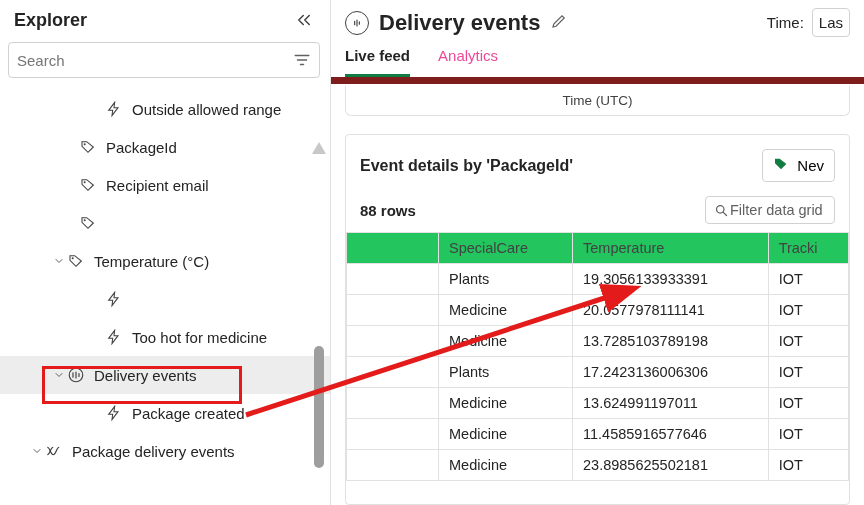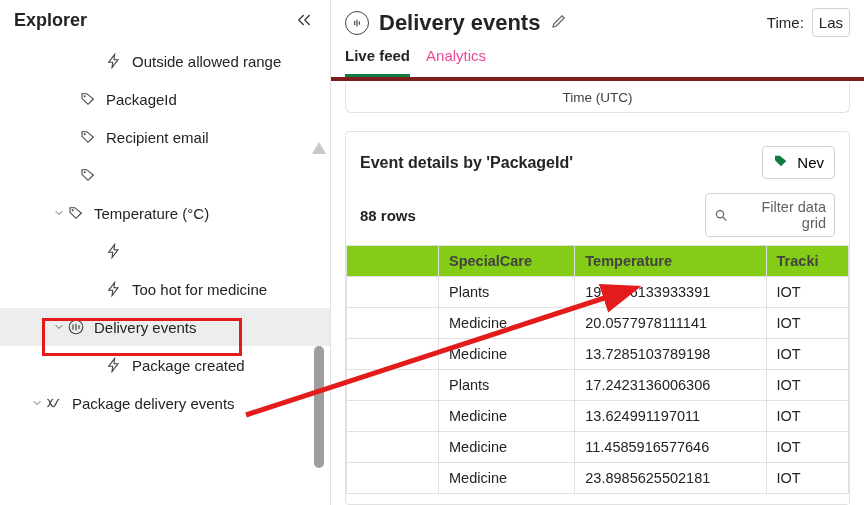--- a/index.html
+++ b/index.html
@@ -289,6 +289,14 @@
     </div>
   </div>
 
+  <div class="search-wrap">
+    <div class="search-box">
+      <input class="search-input" placeholder="Search" style="">
+      <svg width="18" height="18" viewBox="0 0 24 24">
+          <path d="M3 6h18M6 12h12M10 18h4" stroke="#616161" stroke-width="2" stroke-linecap="round"></path>
+        </svg>
+    </div>
+  </div>
 
   <div class="tree">
 

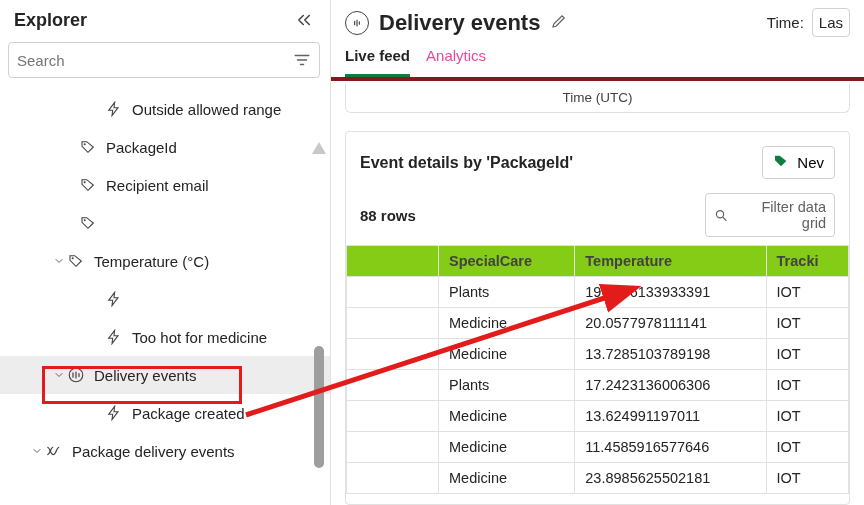--- a/index.html
+++ b/index.html
@@ -173,9 +173,9 @@
 
   .tabs {
     display:flex;
-    gap:16px;
+    gap:28px;
     padding: 10px 14px 0 14px;
-    border-bottom:4px solid #7f1d1d;
+    border-bottom:7px solid #7f1d1d;
     align-items:center;
   }
   .tab {

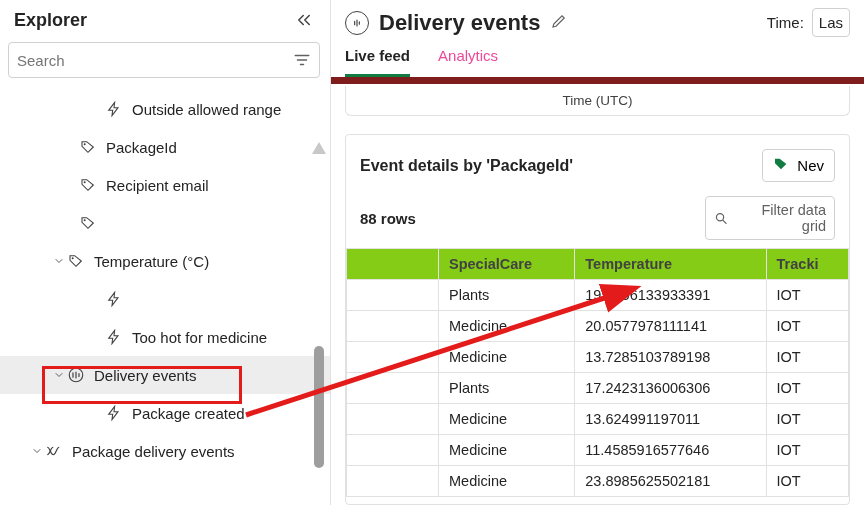--- a/index.html
+++ b/index.html
@@ -243,11 +243,10 @@
     padding:5px 8px;
     display:flex;
     align-items:center;
-    gap:8px;
+    gap:1px;
     font-size:14.5px;
     color:#616161;
     width:130px;
-    text-align:right;
   }
 
   table.grid {

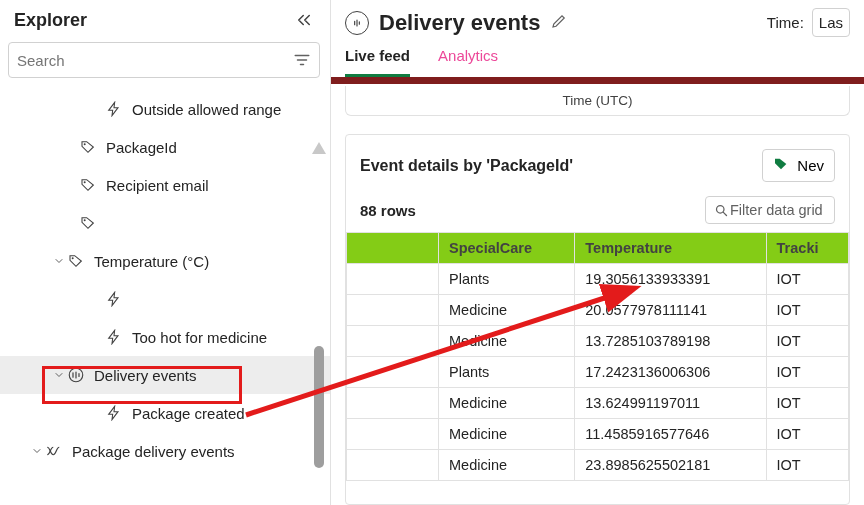--- a/index.html
+++ b/index.html
@@ -261,9 +261,9 @@
     white-space:nowrap;
   }
   table.grid th {
-    font-weight:700;
+    font-weight:400;
     color:#424242;
-    background:#84cc16;
+    background:#22c55e;
   }
   table.grid th:first-child, table.grid td:first-child { width:92px; }
 

